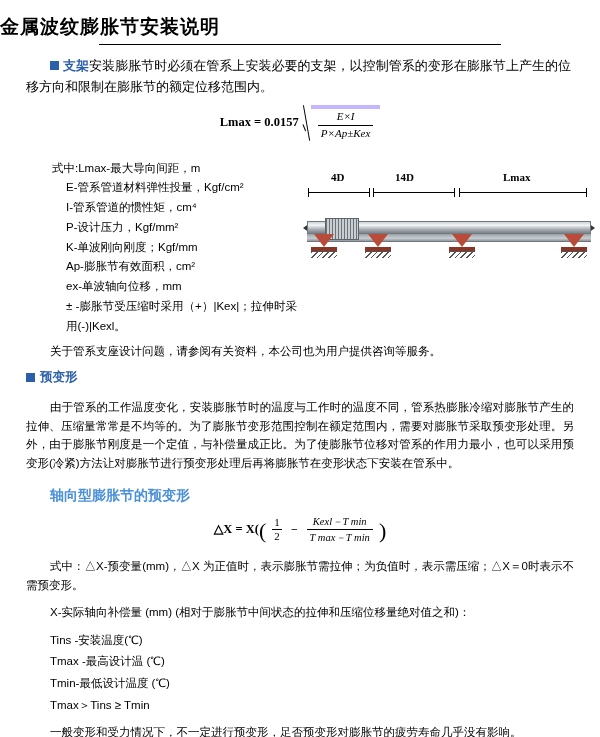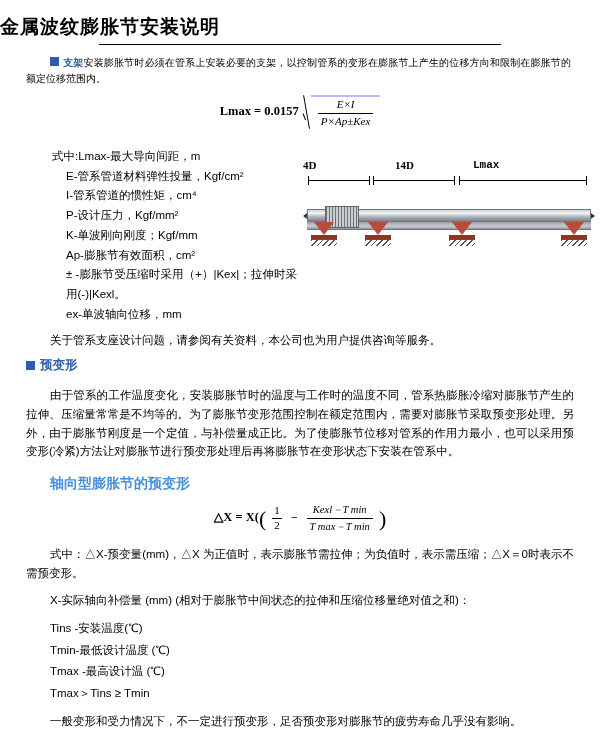--- a/index.html
+++ b/index.html
@@ -65,7 +65,7 @@
     flex: 0 0 auto;
   }
   .sec-head-inline {
-    font-size: 10px;
+    font-size: 13px;
     line-height: 1.62;
     margin: 6px 3px 3px 0;
     text-indent: 24px;

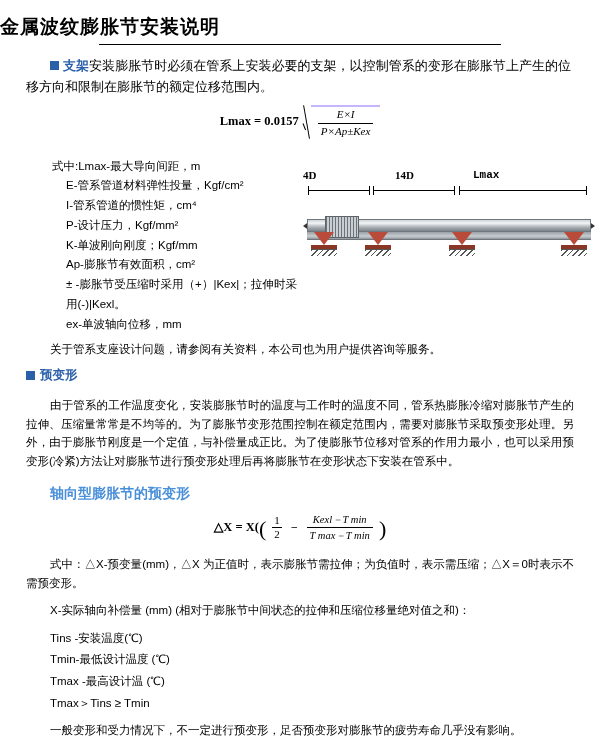--- a/index.html
+++ b/index.html
@@ -144,7 +144,7 @@
   }
   .sqrt-inner {
     display: inline-block;
-    border-top: 2px solid #c4b5fd;
+    border-top: 4px solid #c4b5fd;
     padding: 1px 3px 0 3px;
   }
   .defs {

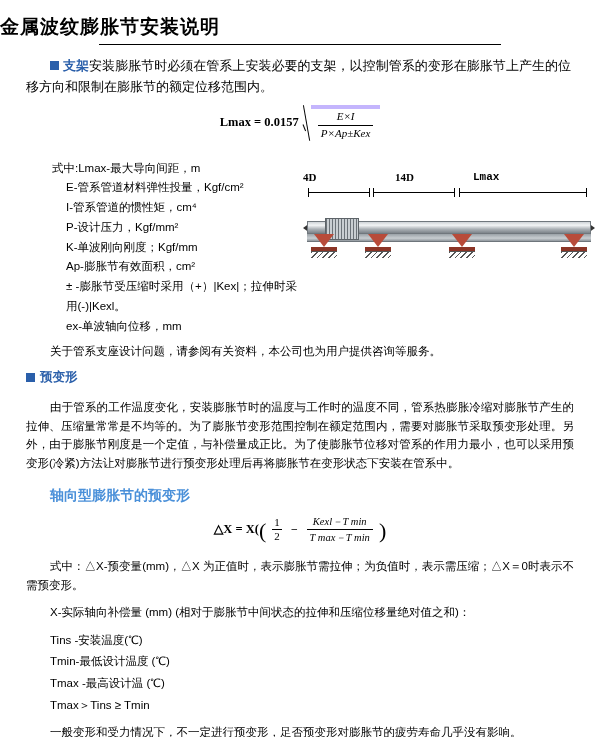--- a/index.html
+++ b/index.html
@@ -192,7 +192,7 @@
     position: absolute;
     top: 0;
   }
-  .lbl-4d { left: 0; }
+  .lbl-4d { left: 28px; }
   .lbl-14d { left: 92px; }
   .lbl-lmax { left: 170px; font-family: Liberation Mono, monospace; }
   .dimlines {

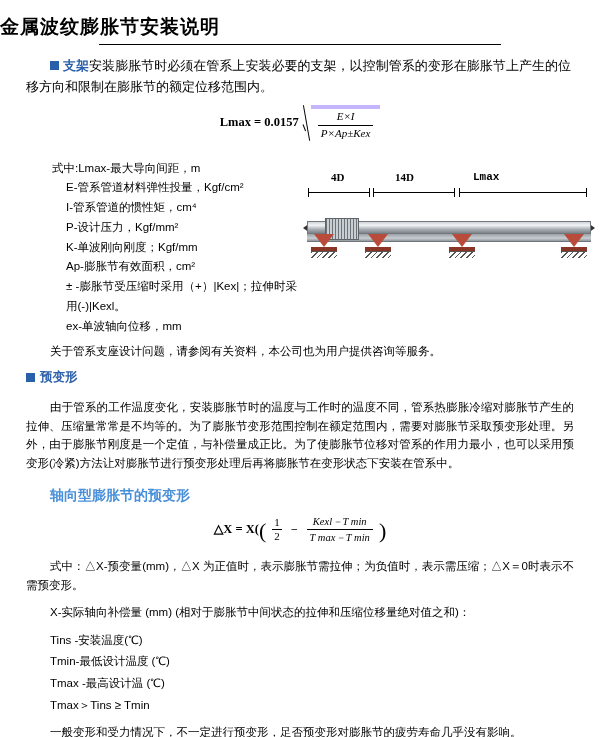--- a/index.html
+++ b/index.html
@@ -194,7 +194,7 @@
   }
   .lbl-4d { left: 28px; }
   .lbl-14d { left: 92px; }
-  .lbl-lmax { left: 170px; font-family: Liberation Mono, monospace; }
+  .lbl-lmax { left: 200px; }
   .dimlines {
     position: relative;
     height: 10px;

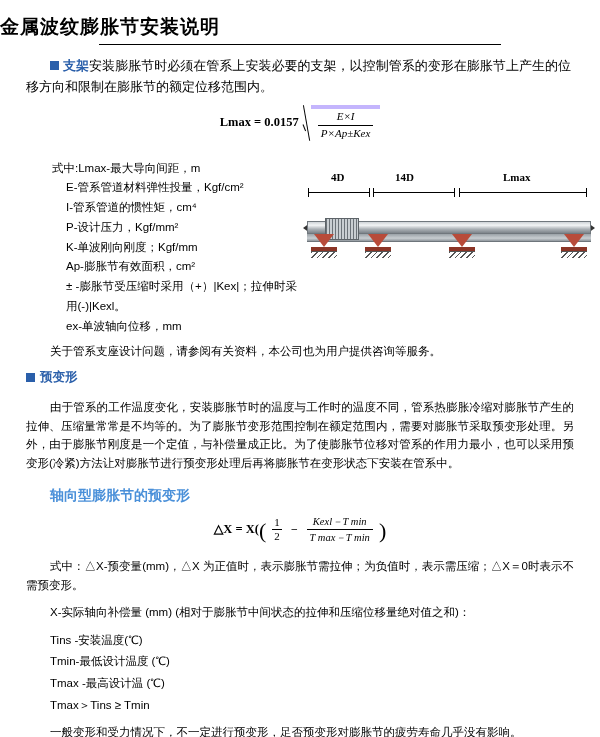--- a/index.html
+++ b/index.html
@@ -382,8 +382,8 @@
         <p class="d sub">P-设计压力，Kgf/mm²</p>
         <p class="d sub">K-单波刚向刚度；Kgf/mm</p>
         <p class="d sub">Ap-膨胀节有效面积，cm²</p>
+        <p class="d sub">ex-单波轴向位移，mm</p>
         <p class="d sub">± -膨胀节受压缩时采用（+）|Kex|；拉伸时采用(-)|Kexl。</p>
-        <p class="d sub">ex-单波轴向位移，mm</p>
       </div>
 
       <div class="right">

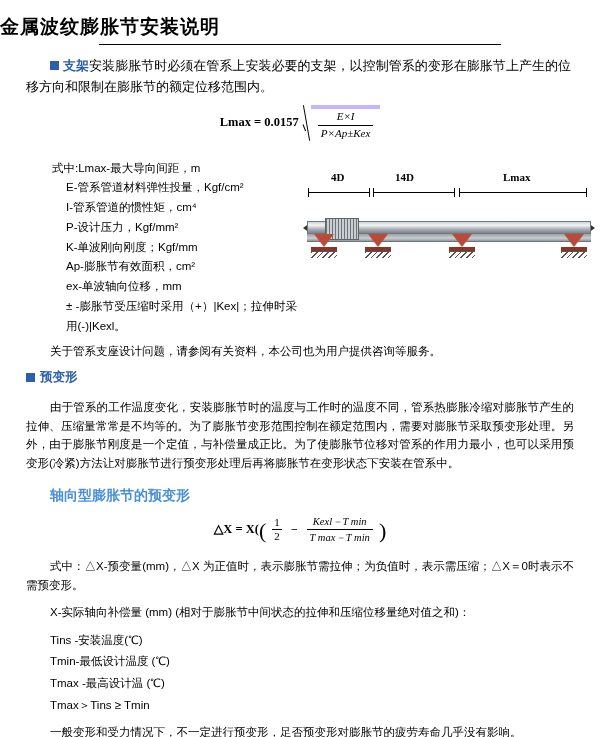--- a/index.html
+++ b/index.html
@@ -459,8 +459,8 @@
     <p class="indent">X-实际轴向补偿量 (mm) (相对于膨胀节中间状态的拉伸和压缩位移量绝对值之和)：</p>
     <div class="spacer6"></div>
     <p class="indent">Tins -安装温度(℃)</p>
+    <p class="indent">Tmax -最高设计温 (℃)</p>
     <p class="indent">Tmin-最低设计温度 (℃)</p>
-    <p class="indent">Tmax -最高设计温 (℃)</p>
     <p class="indent">Tmax＞Tins ≥ Tmin</p>
     <div class="spacer6"></div>
     <p class="indent">一般变形和受力情况下，不一定进行预变形，足否预变形对膨胀节的疲劳寿命几乎没有影响。</p>

